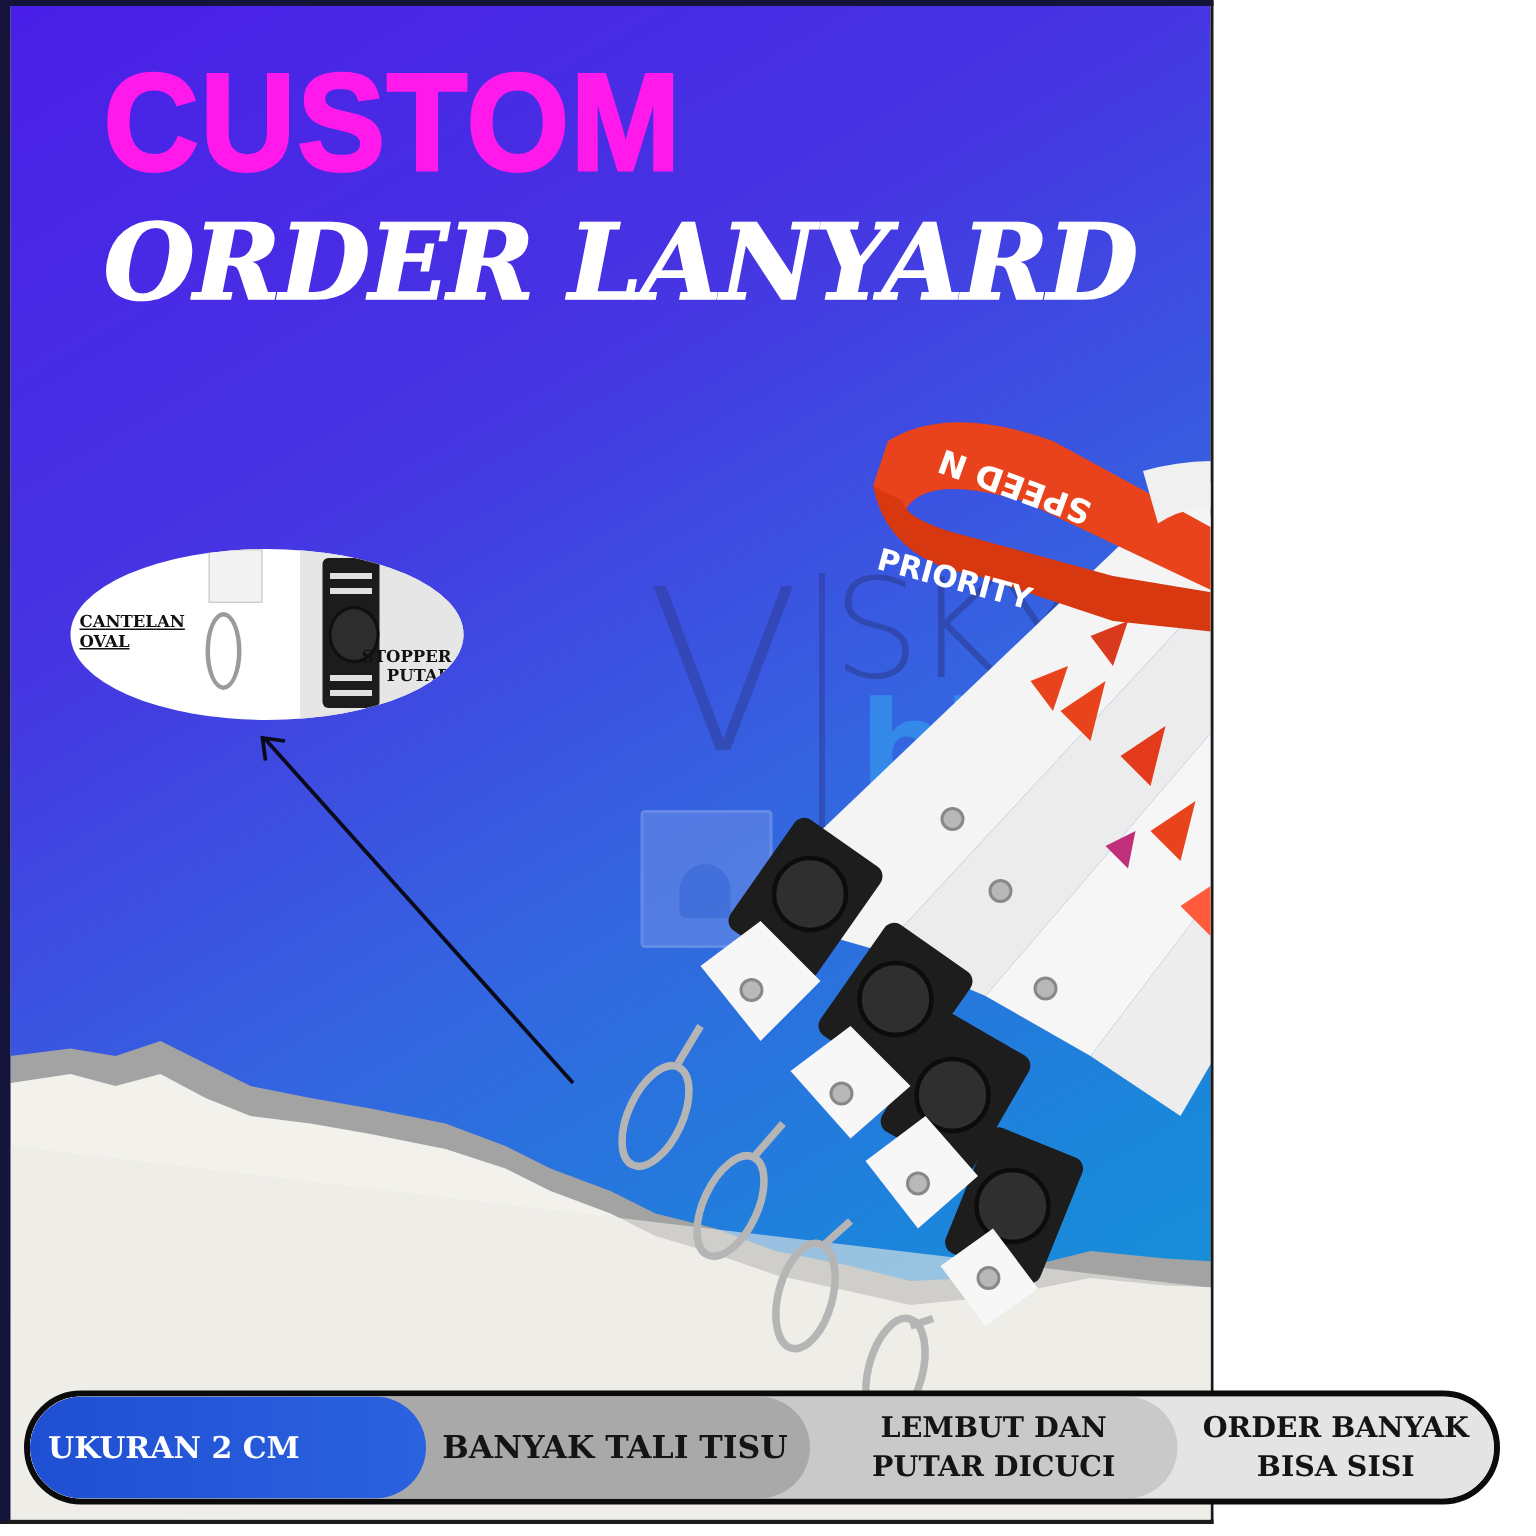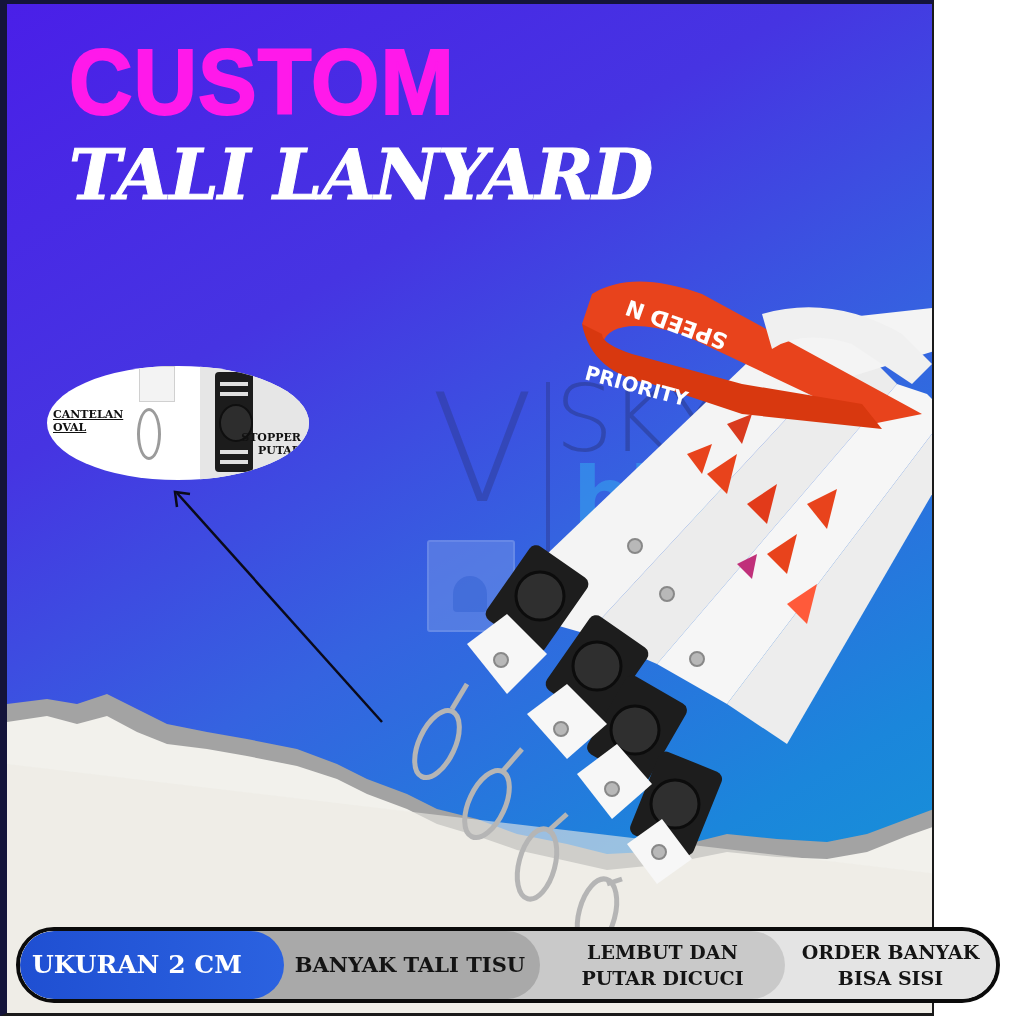--- a/index.html
+++ b/index.html
@@ -4,7 +4,7 @@
 <style>
   html, body { margin:0; padding:0; }
   body { width:1024px; height:1024px; position:relative; overflow:hidden; background:#ffffff; font-family:"Liberation Sans", sans-serif; }
-  .frame { position:absolute; left:0; top:0; width:934px; height:1016px; border-left:7px solid #14143a; border-top:4px solid #14143a; border-right:2px solid #1a1a1a; border-bottom:3px solid #1a1a1a; box-sizing:border-box; overflow:hidden;
+  .frame { position:absolute; left:0; top:0; width:809px; height:1016px; border-left:7px solid #14143a; border-top:4px solid #14143a; border-right:2px solid #1a1a1a; border-bottom:3px solid #1a1a1a; box-sizing:border-box; overflow:hidden;
     background: linear-gradient(150deg, #4a1fe8 0%, #4634e2 30%, #3563e0 55%, #1b86db 80%, #1498d6 100%); }
   .title-custom { position:absolute; left:62px; top:34px; font-family:"Liberation Sans", sans-serif; font-weight:900; font-size:88px; letter-spacing:1px; color:#ff19ea; line-height:1; transform:scaleY(1.05); -webkit-text-stroke:2px #ff19ea; }
   .title-lanyard { position:absolute; left:62px; top:136px; font-family:"DejaVu Serif", serif; font-weight:bold; font-style:italic; font-size:70px; color:#ffffff; line-height:1; letter-spacing:-1px; -webkit-text-stroke:1px #ffffff; }

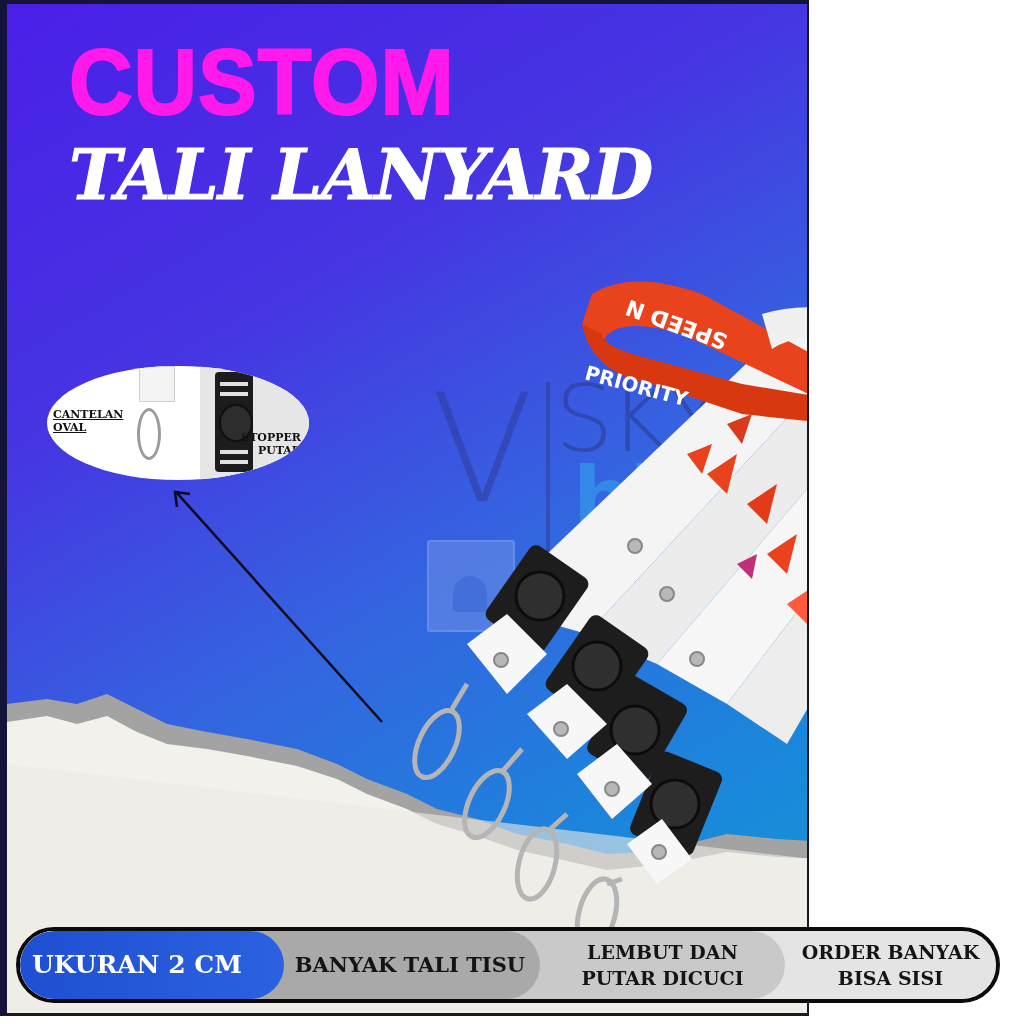--- a/index.html
+++ b/index.html
@@ -57,7 +57,7 @@
   </svg>
 
   <div class="title-custom">CUSTOM</div>
-  <div class="title-lanyard">TALI LANYARD</div>
+  <div class="title-lanyard">ORDER LANYARD</div>
 
   <div class="watermark">
     <div class="wm-v">V</div>

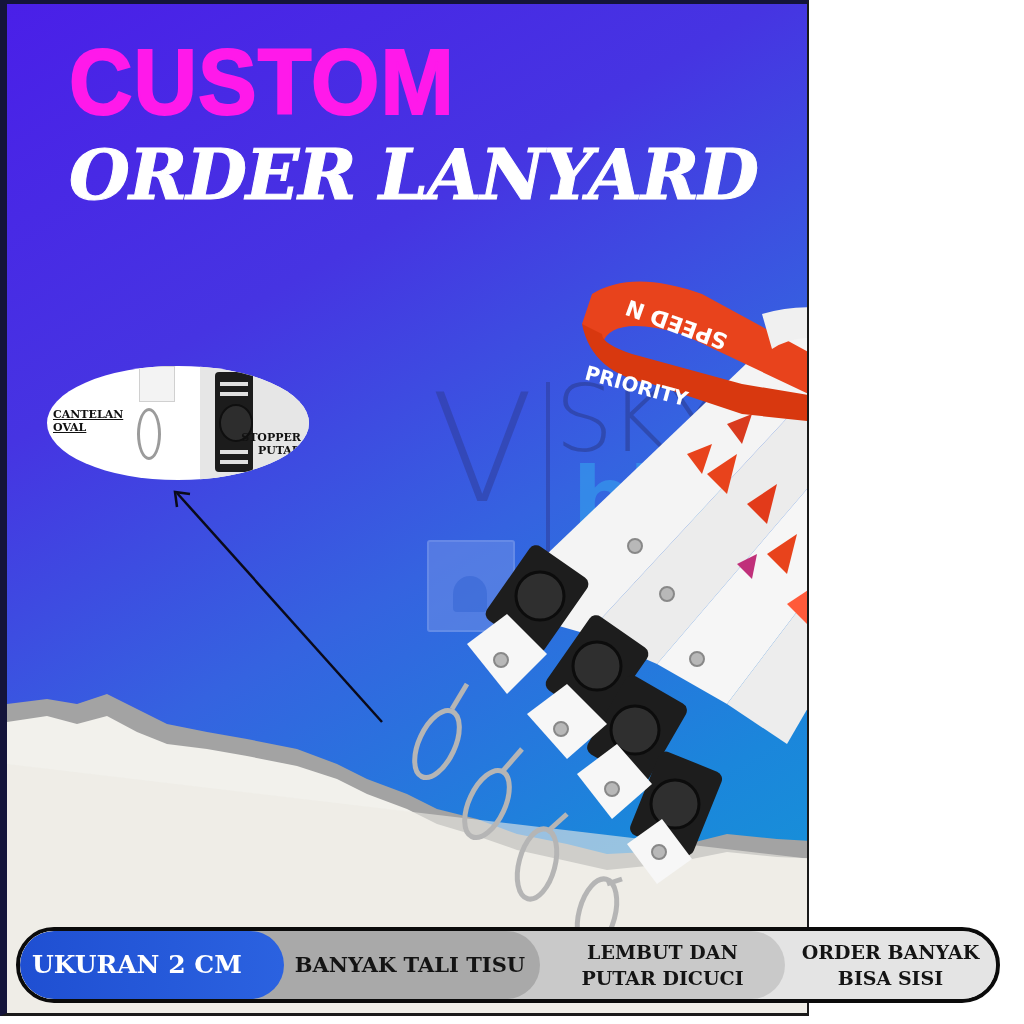--- a/index.html
+++ b/index.html
@@ -39,7 +39,7 @@
 
   .pill { position:absolute; left:16px; top:927px; width:984px; height:76px; border:4px solid #0b0b0b; border-radius:40px; box-sizing:border-box; overflow:hidden; background:#e3e3e3; }
   .seg { position:absolute; top:0; height:100%; border-radius:0 36px 36px 0; display:flex; align-items:center; justify-content:center; text-align:center; font-family:"DejaVu Serif", serif; font-weight:bold; color:#141414; line-height:26px; }
-  .seg1 { left:0; width:264px; background:linear-gradient(90deg,#1f4fd2,#2b62e0); color:#ffffff; font-size:25px; z-index:4; border-radius:36px; justify-content:flex-start; padding-left:12px; box-sizing:border-box; }
+  .seg1 { left:0; width:264px; background:linear-gradient(90deg,#1f4fd2,#2b62e0); color:#ffffff; font-size:20px; z-index:4; border-radius:36px; justify-content:flex-start; padding-left:12px; box-sizing:border-box; }
   .seg2 { left:0; width:520px; background:#a9a9a9; font-size:21px; z-index:3; padding-left:260px; box-sizing:border-box; }
   .seg3 { left:0; width:765px; background:#c9c9c9; font-size:19px; z-index:2; padding-left:520px; box-sizing:border-box; }
   .seg4 { left:0; width:100%; background:#e4e4e4; font-size:19px; z-index:1; padding-left:765px; box-sizing:border-box; border-radius:36px; }

